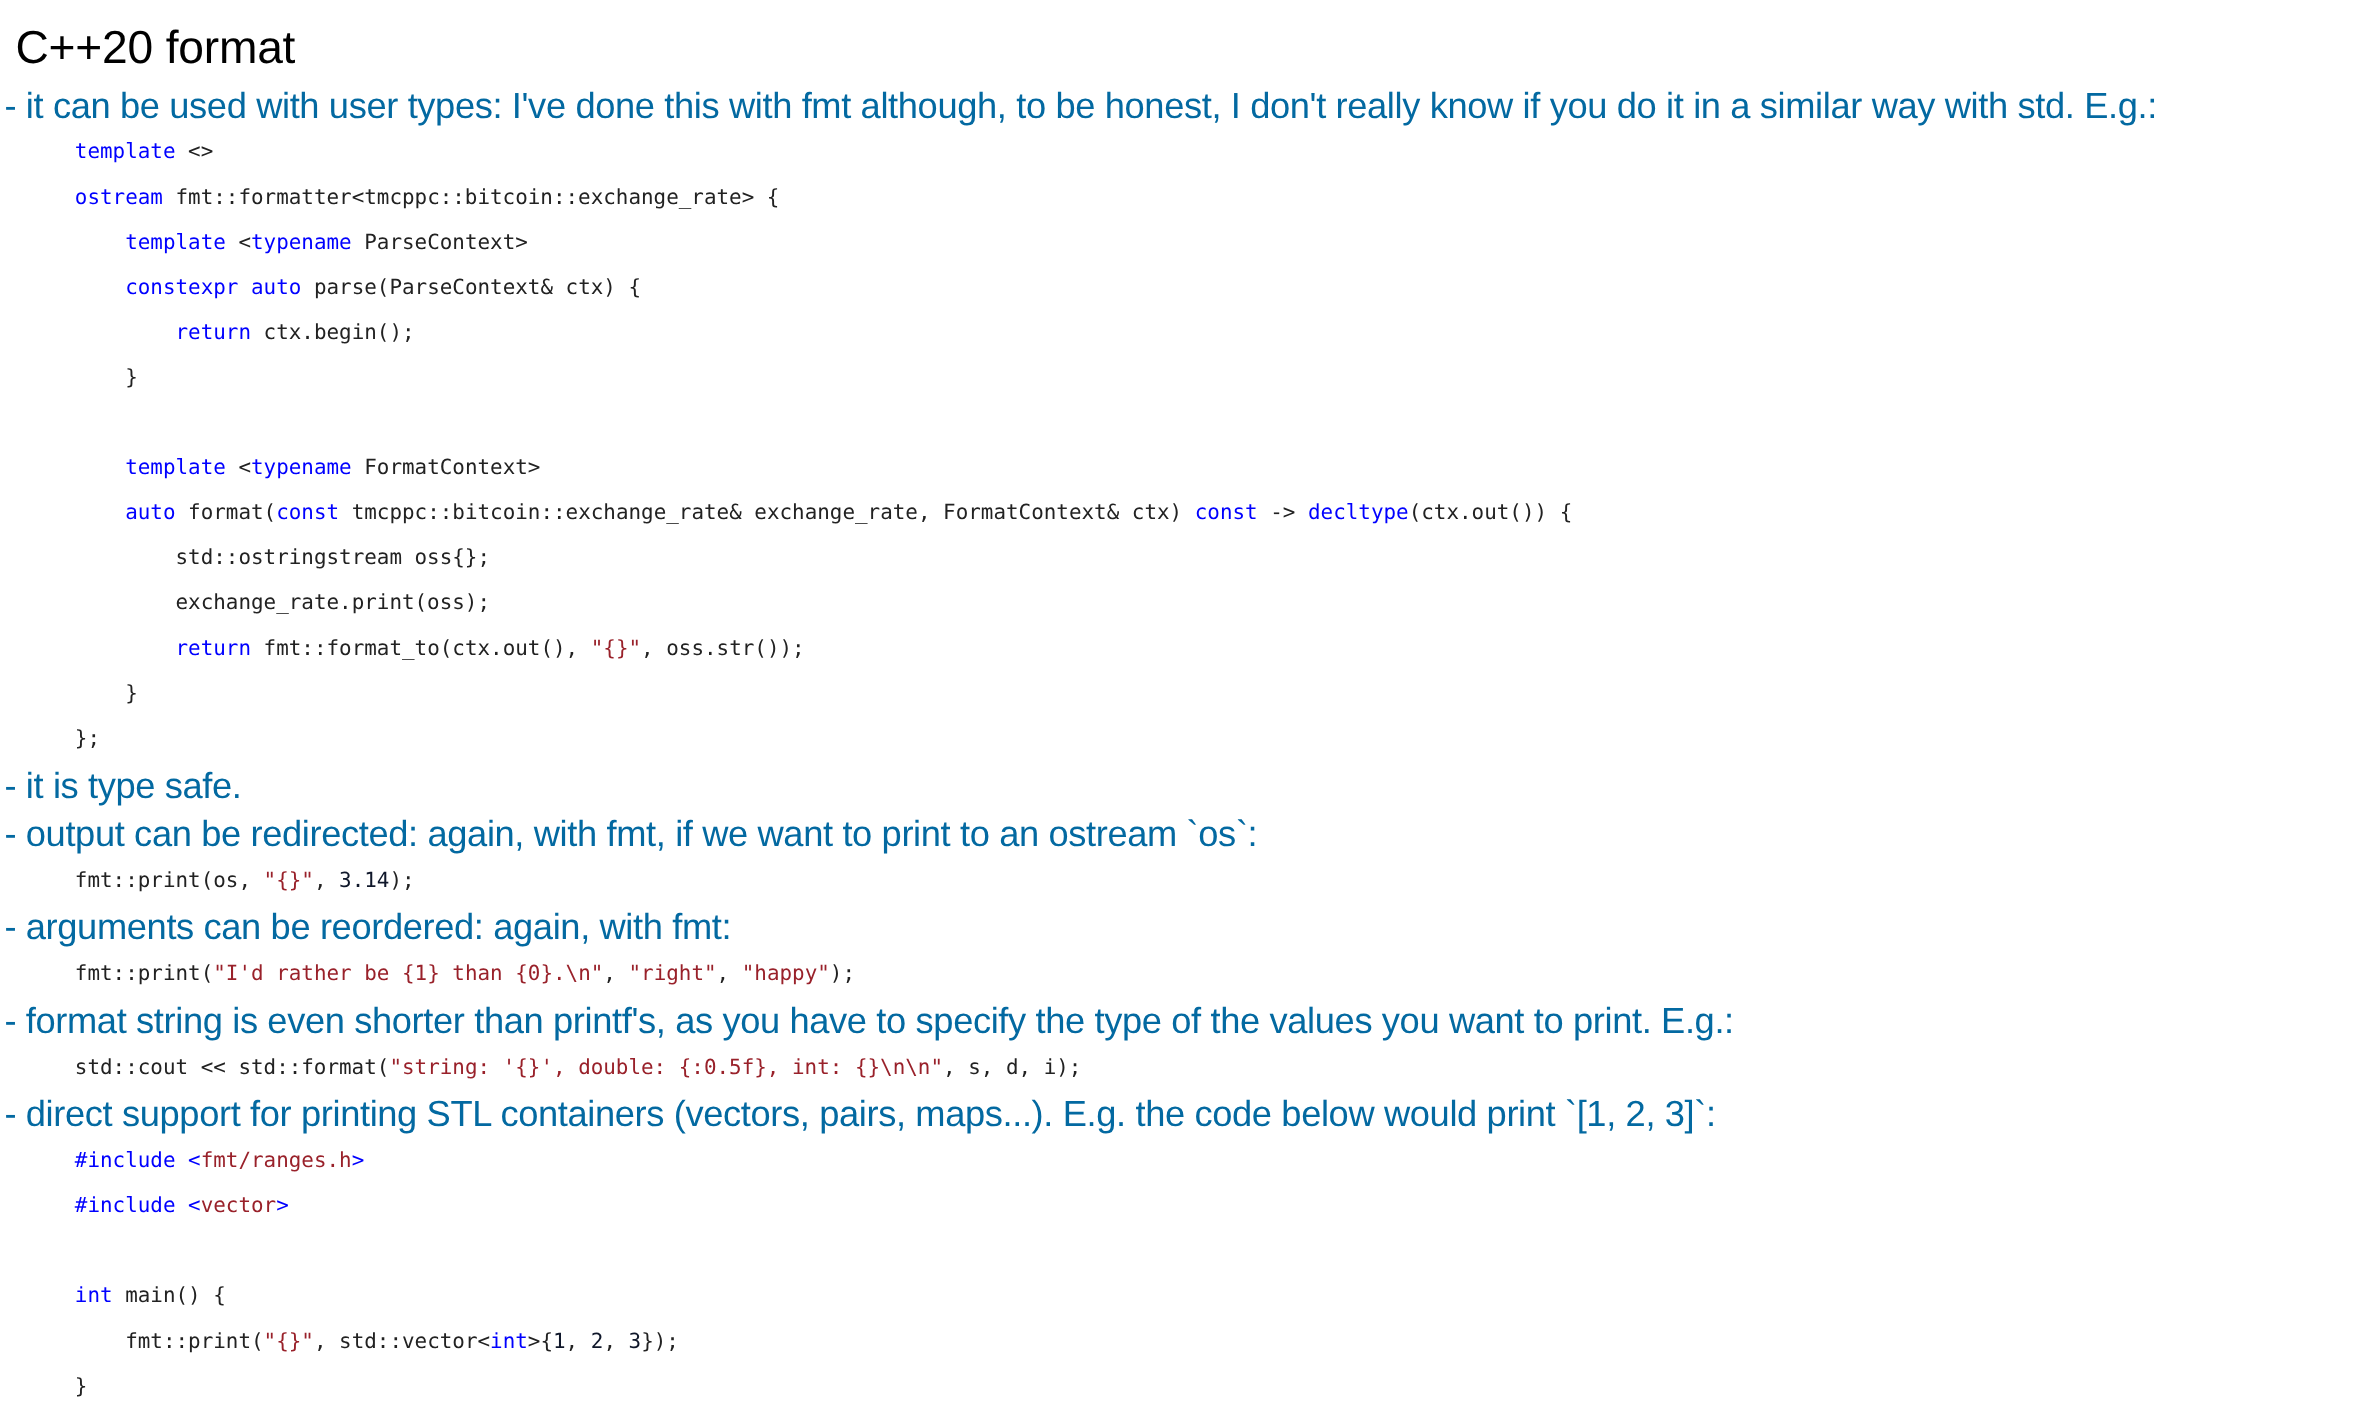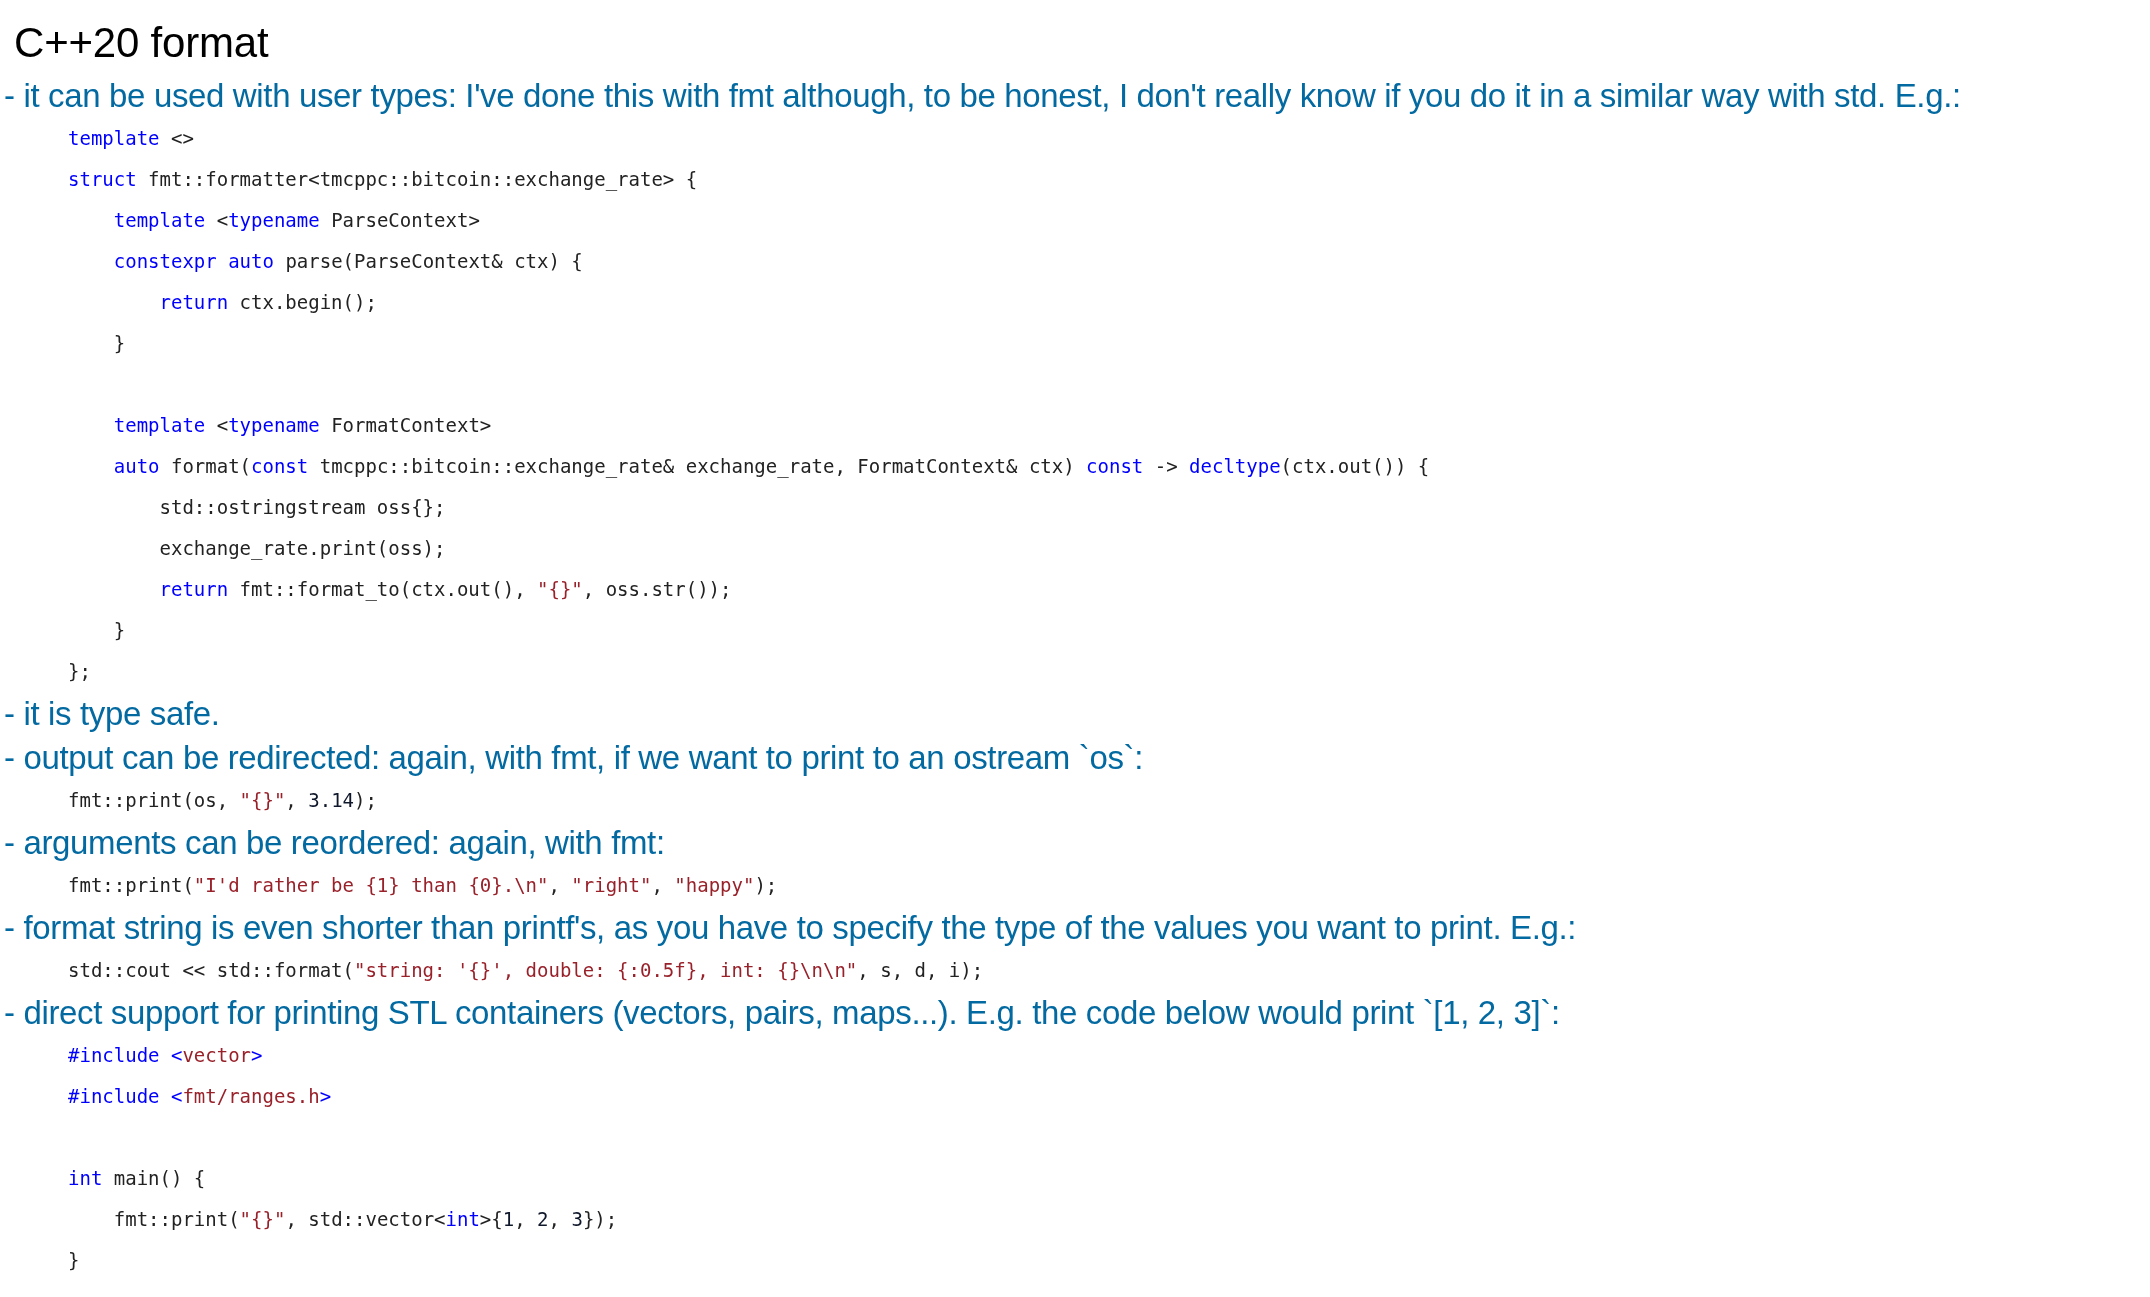--- a/index.html
+++ b/index.html
@@ -88,7 +88,7 @@
   <div class="body-block" id="content-root">
       <div class="bullet">- it can be used with user types: I've done this with fmt although, to be honest, I don't really know if you do it in a similar way with std. E.g.:</div>
       <div class="code"><span class="kw">template</span><span class="plain"> &lt;&gt;</span></div>
-      <div class="code"><span class="kw">struct</span><span class="plain"> fmt::formatter&lt;tmcppc::bitcoin::exchange_rate&gt; {</span></div>
+      <div class="code"><span class="kw">ostream</span><span class="plain"> fmt::formatter&lt;tmcppc::bitcoin::exchange_rate&gt; {</span></div>
       <div class="code"><span class="plain">    </span><span class="kw">template</span><span class="plain"> &lt;</span><span class="kw">typename</span><span class="plain"> ParseContext&gt;</span></div>
       <div class="code"><span class="plain">    </span><span class="kw">constexpr</span><span class="plain"> </span><span class="kw">auto</span><span class="plain"> parse(ParseContext&amp; ctx) {</span></div>
       <div class="code"><span class="plain">        </span><span class="kw">return</span><span class="plain"> ctx.begin();</span></div>

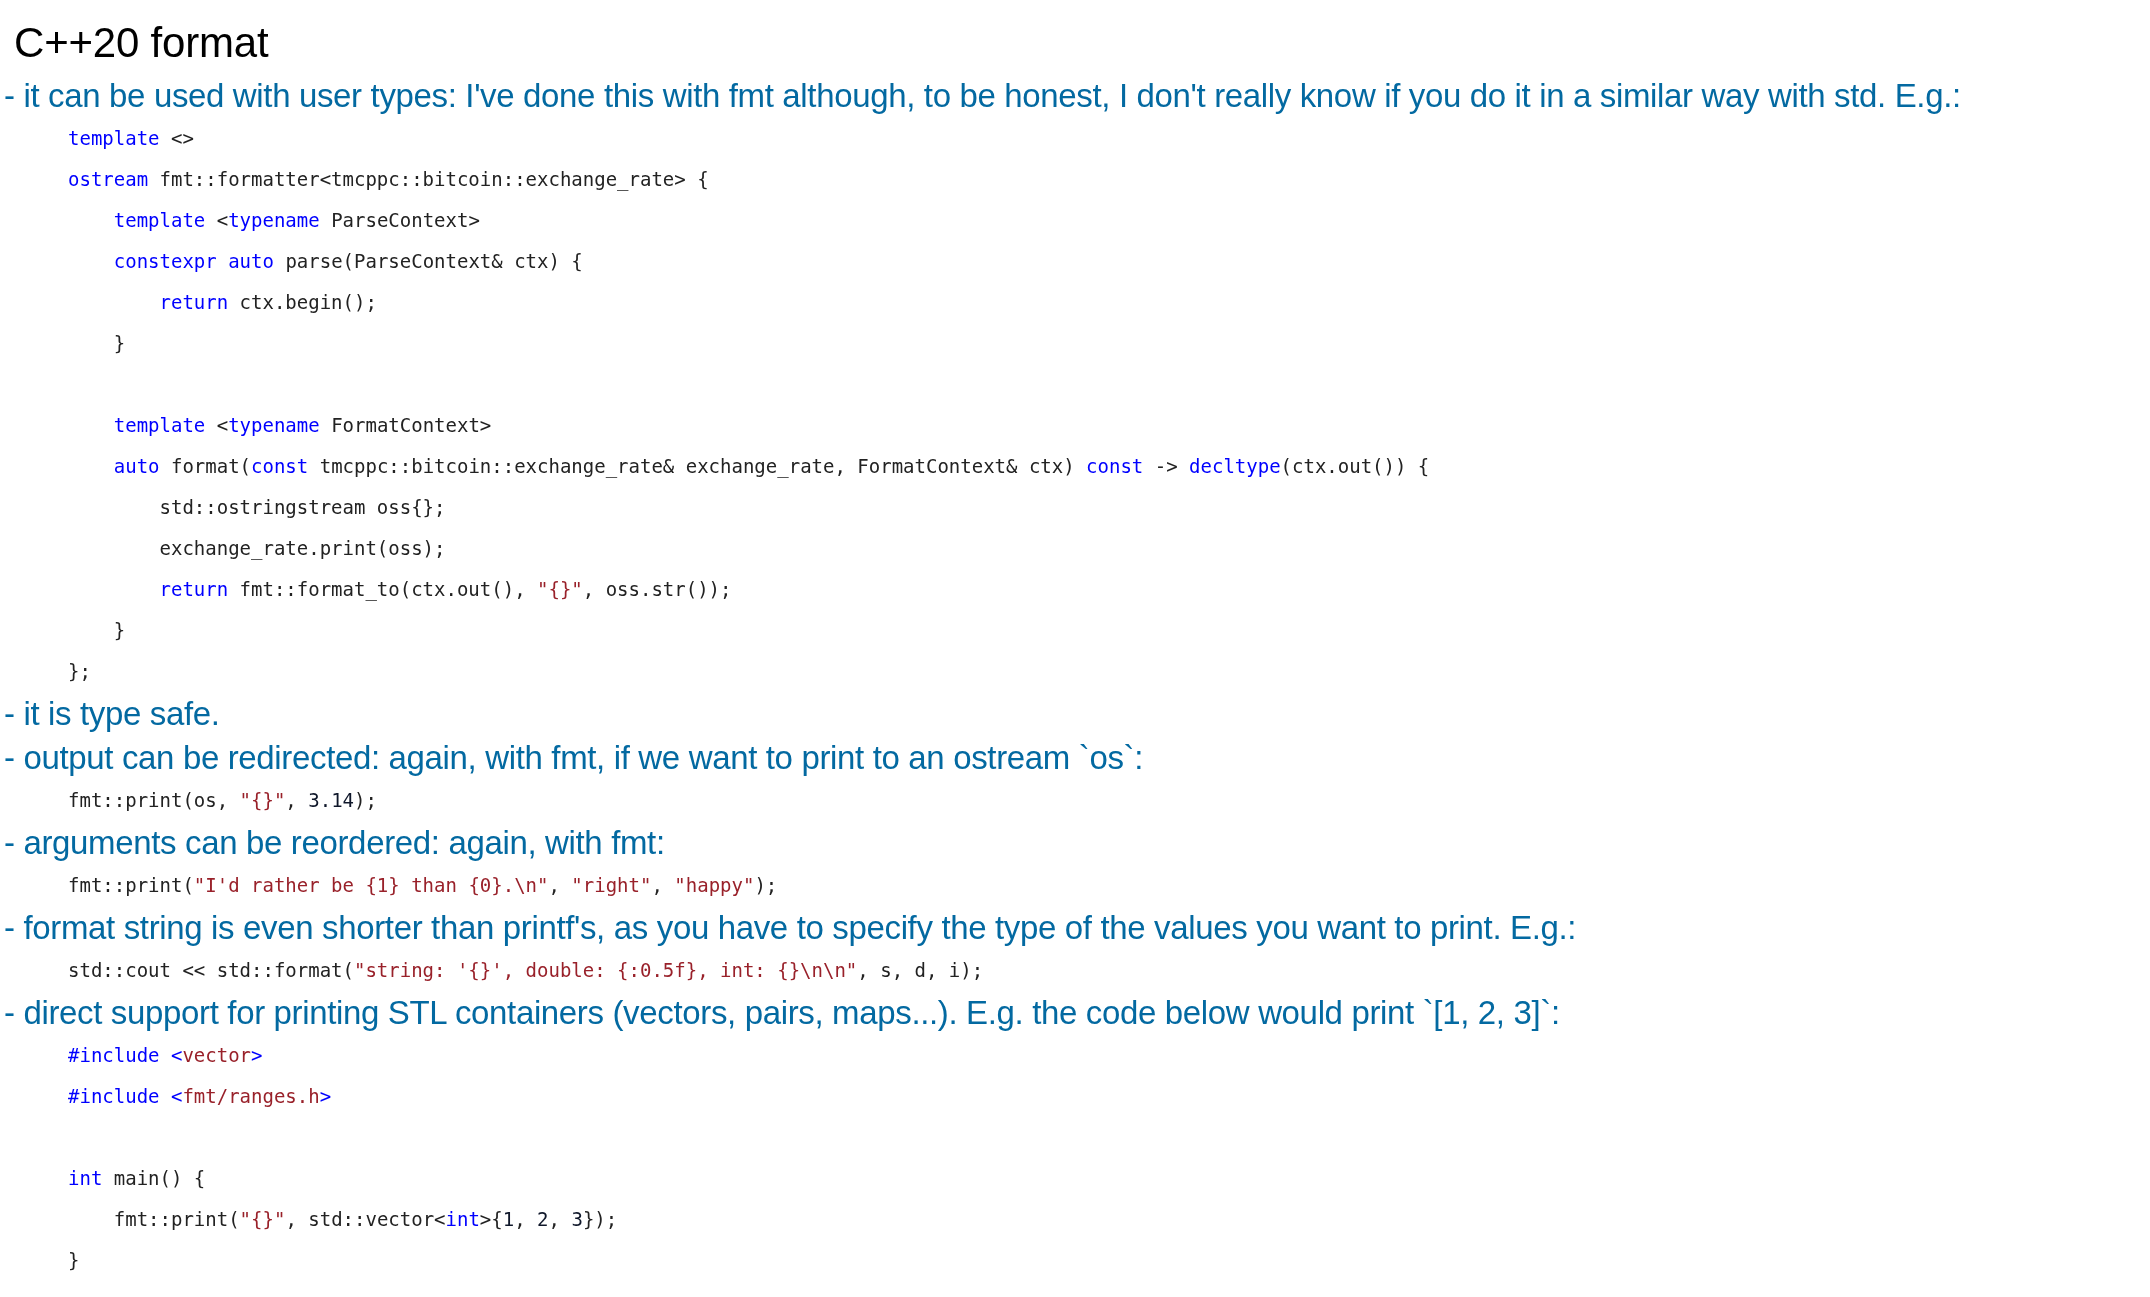--- a/index.html
+++ b/index.html
@@ -109,8 +109,8 @@
       <div class="bullet">- format string is even shorter than printf's, as you have to specify the type of the values you want to print. E.g.:</div>
       <div class="code"><span class="plain">std::cout &lt;&lt; std::format(</span><span class="str">"string: '{}', double: {:0.5f}, int: {}\n\n"</span><span class="plain">, s, d, i);</span></div>
       <div class="bullet">- direct support for printing STL containers (vectors, pairs, maps...). E.g. the code below would print `[1, 2, 3]`:</div>
+      <div class="code"><span class="pp">#include</span><span class="kw"> &lt;</span><span class="hdr">fmt/ranges.h</span><span class="kw">&gt;</span></div>
       <div class="code"><span class="pp">#include</span><span class="kw"> &lt;</span><span class="hdr">vector</span><span class="kw">&gt;</span></div>
-      <div class="code"><span class="pp">#include</span><span class="kw"> &lt;</span><span class="hdr">fmt/ranges.h</span><span class="kw">&gt;</span></div>
       <div class="code blank">&nbsp;</div>
       <div class="code"><span class="kw">int</span><span class="plain"> main() {</span></div>
       <div class="code"><span class="plain">    </span><span class="plain">fmt::print(</span><span class="str">"{}"</span><span class="plain">, std::vector&lt;</span><span class="kw">int</span><span class="plain">&gt;{</span><span class="num">1</span><span class="plain">, </span><span class="num">2</span><span class="plain">, </span><span class="num">3</span><span class="plain">});</span></div>

